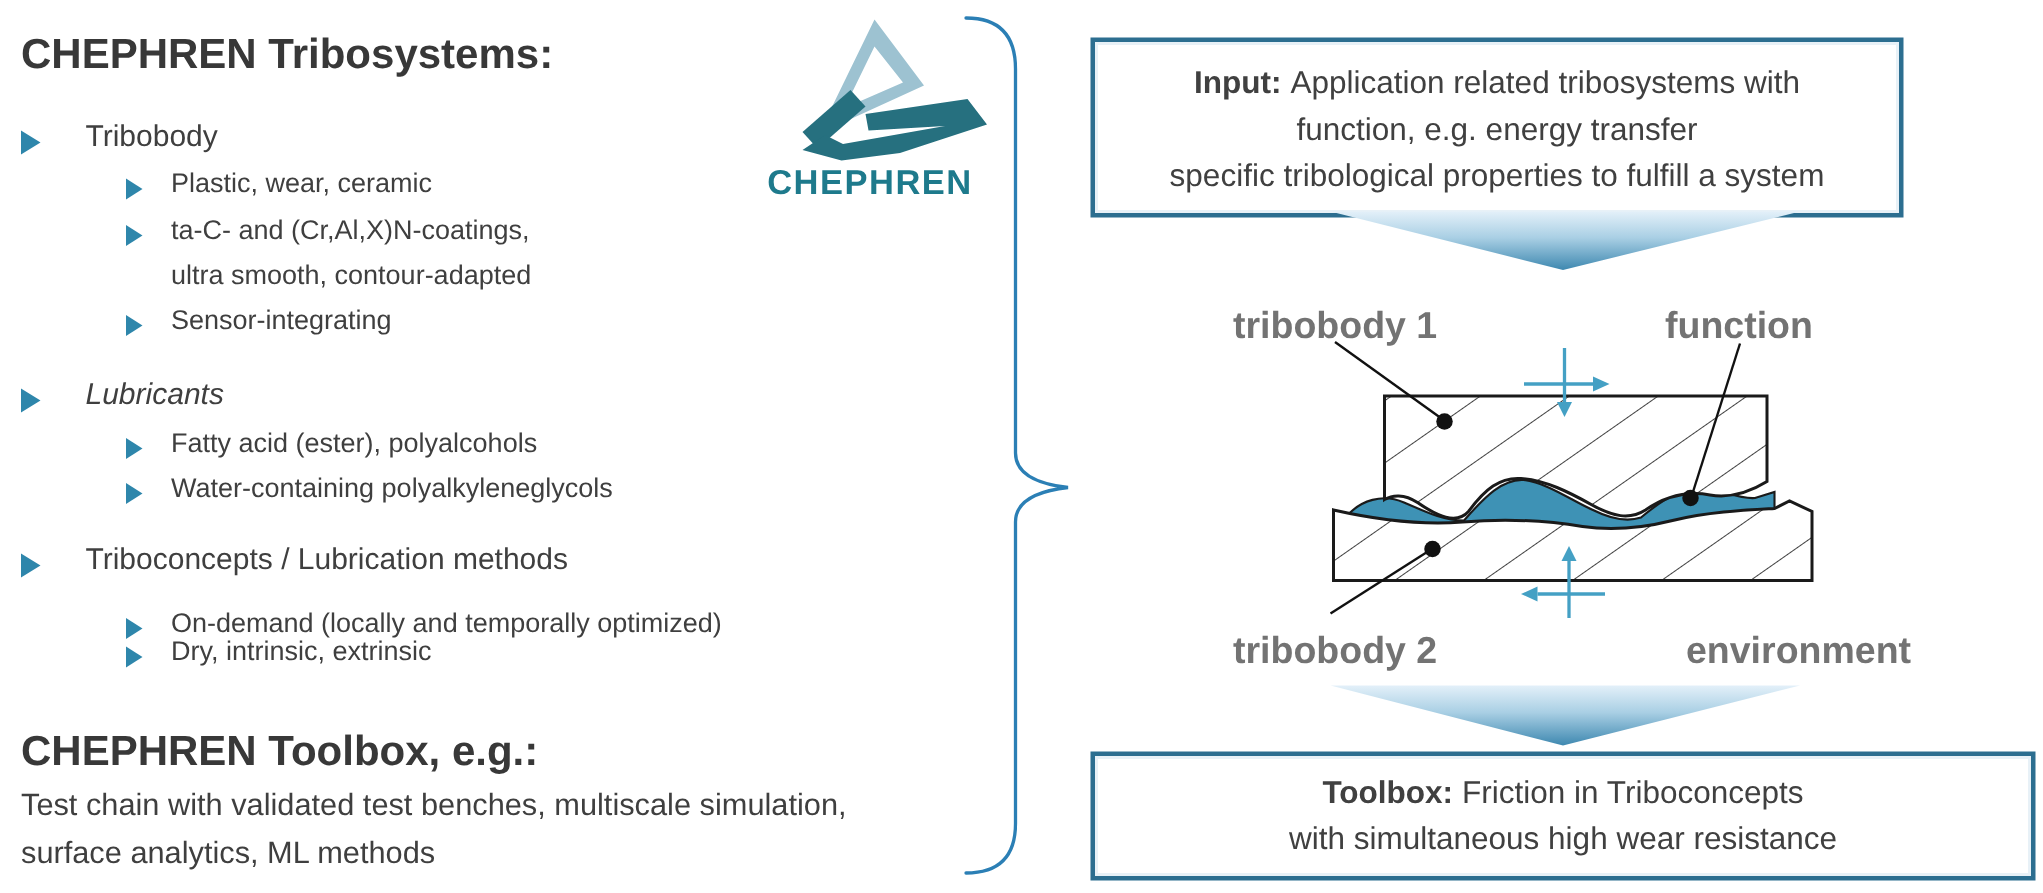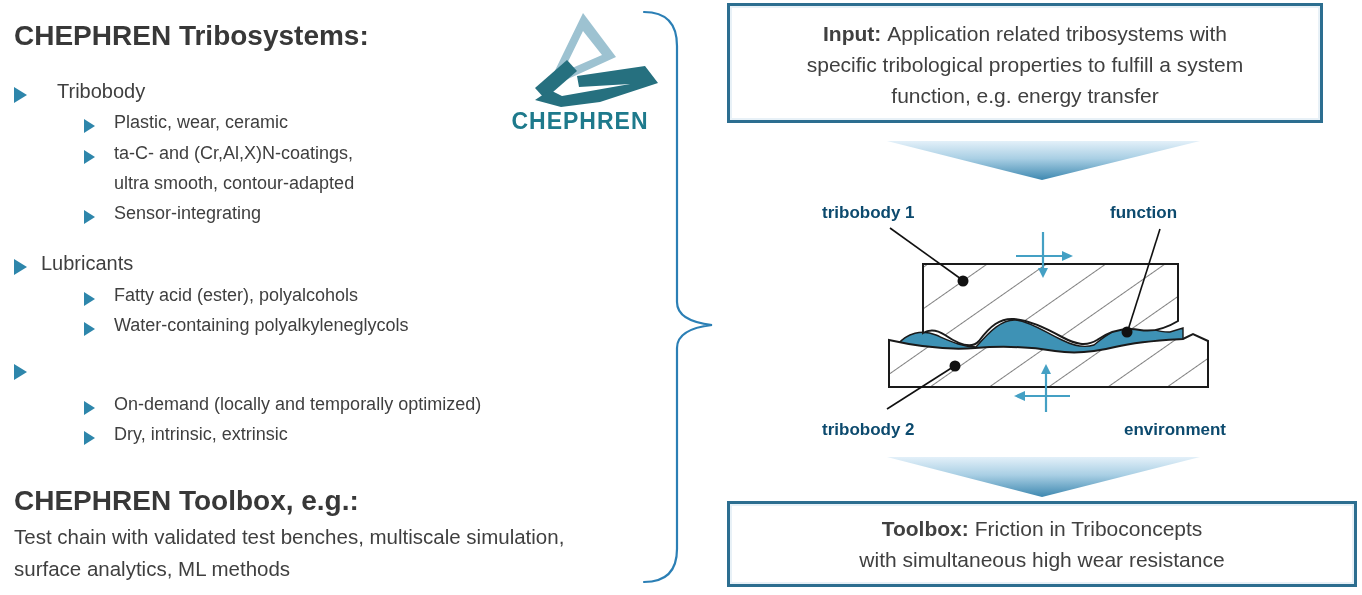--- a/index.html
+++ b/index.html
@@ -94,7 +94,7 @@
 </svg>
 <div class="abs wordmark" style="left:505px;top:108px;width:150px;">CHEPHREN</div>
 
-<div class="abs flowbox" style="left:727px;top:3px;width:596px;height:120px;padding-top:12px;">
+<div class="abs flowbox" style="left:727px;top:25px;width:542px;height:120px;padding-top:12px;">
   <div class="boxline"><span class="bold">Input:</span><span>Application related tribosystems with</span></div>
   <div class="boxline">specific tribological properties to fulfill a system</div>
   <div class="boxline">function, e.g. energy transfer</div>

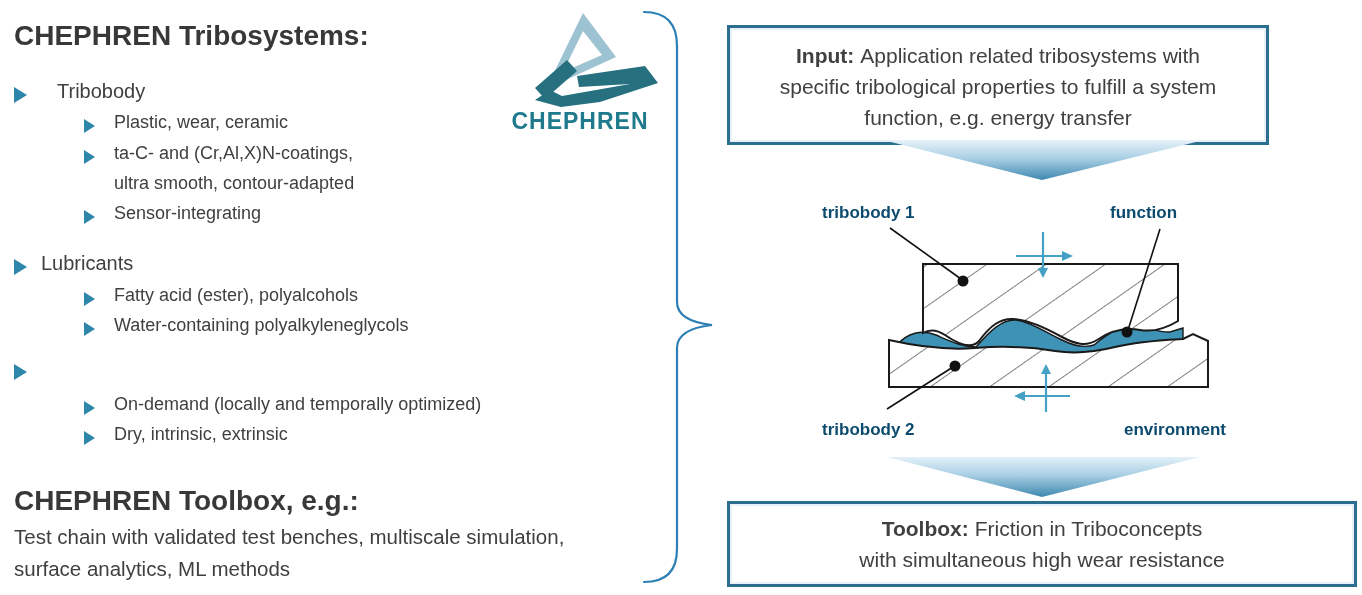--- a/index.html
+++ b/index.html
@@ -96,8 +96,8 @@
 
 <div class="abs flowbox" style="left:727px;top:25px;width:542px;height:120px;padding-top:12px;">
   <div class="boxline"><span class="bold">Input:</span><span>Application related tribosystems with</span></div>
+  <div class="boxline">function, e.g. energy transfer</div>
   <div class="boxline">specific tribological properties to fulfill a system</div>
-  <div class="boxline">function, e.g. energy transfer</div>
 </div>
 
 <div class="abs flowbox" style="left:727px;top:501px;width:630px;height:86px;padding-top:9px;">

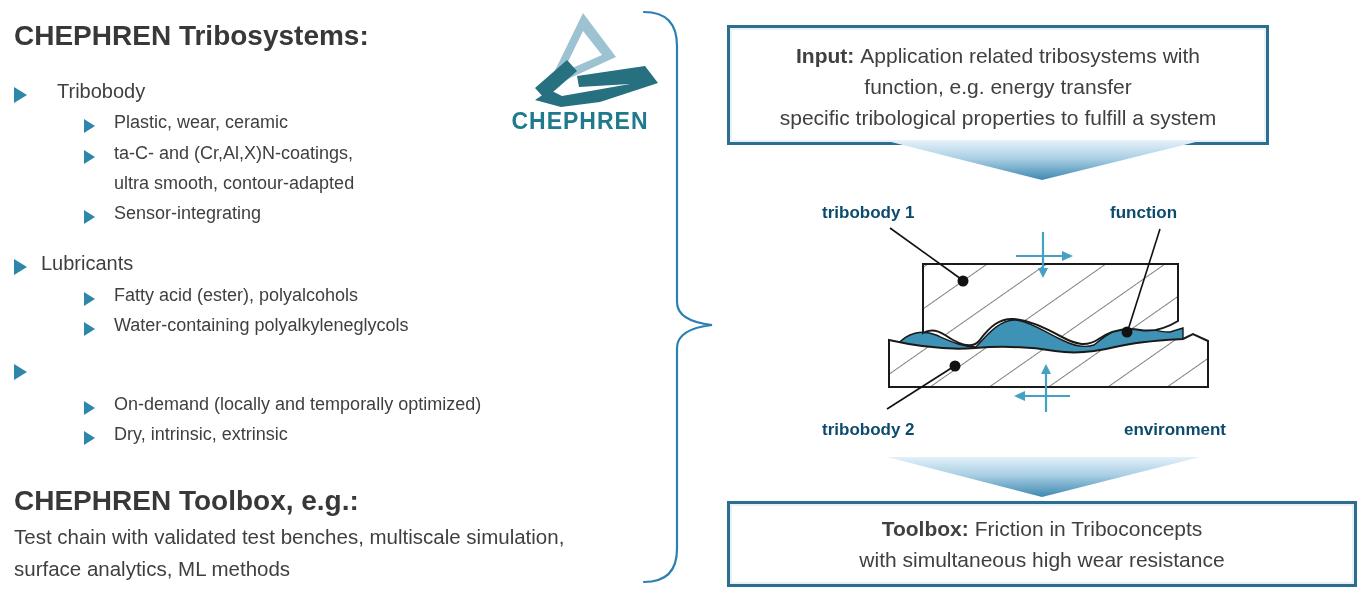--- a/index.html
+++ b/index.html
@@ -30,7 +30,7 @@
   .boxline{font-size:21px;line-height:31px;white-space:nowrap;}
   .bold{font-weight:bold;padding-right:6px;}
   
-  .dlabel{font-size:17px;font-weight:bold;color:#0c4a6e;white-space:nowrap;}
+  .dlabel{font-size:25px;font-weight:bold;color:#737373;white-space:nowrap;}
   svg{display:block;}
   .overlay{pointer-events:none;}
 </style>

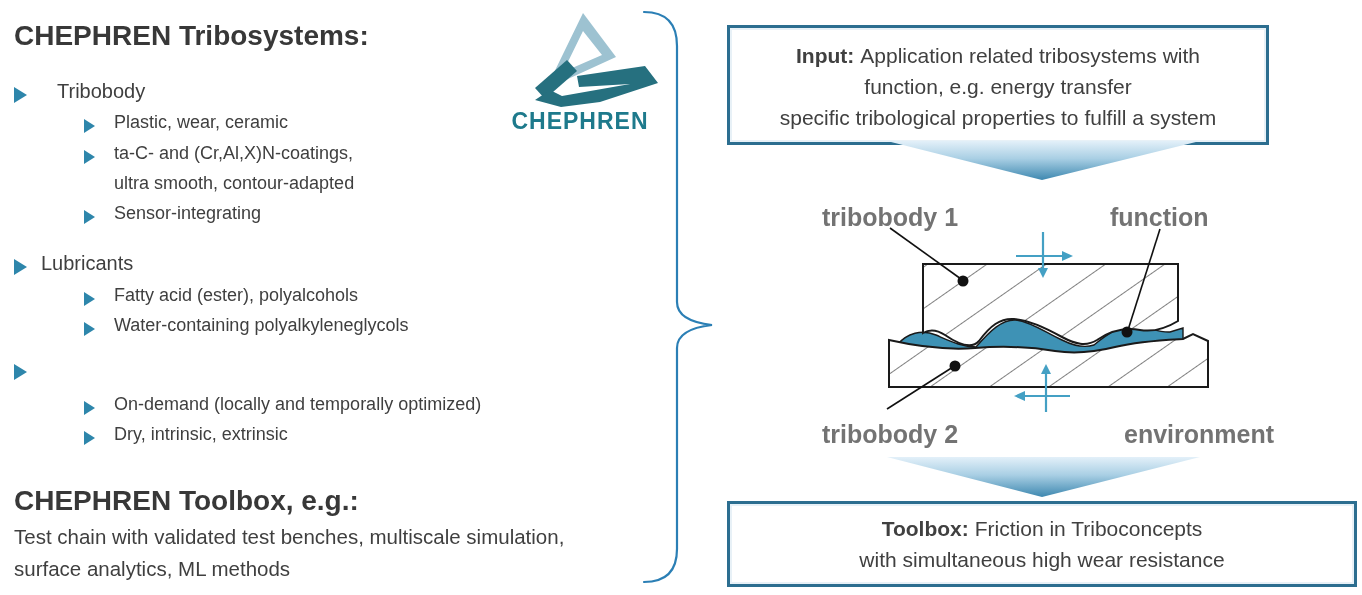--- a/index.html
+++ b/index.html
@@ -61,7 +61,7 @@
 
 <div class="row" style="left:14px;top:251px;">
     <span class="tri t1"></span>
-    <span class="l1txt" style="margin-left:14px;">Lubricants</span>
+    <span class="l1txt" style="margin-left:30px;font-style:italic;">Lubricants</span>
   </div>
 <div class="row" style="left:84px;top:284px;">
     <span class="tri t2"></span>

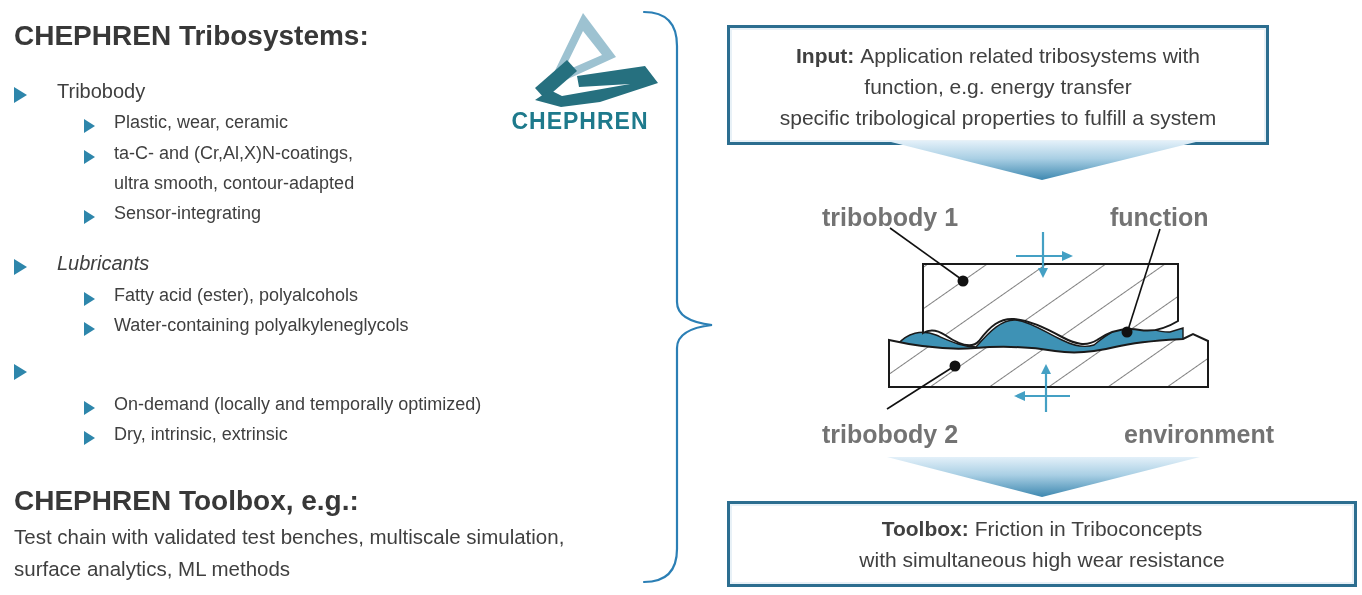--- a/index.html
+++ b/index.html
@@ -74,6 +74,7 @@
 
 <div class="row" style="left:14px;top:361px;">
     <span class="tri t1"></span>
+    <span class="l1txt" style="margin-left:30px;">Triboconcepts / Lubrication methods</span>
   </div>
 <div class="row" style="left:84px;top:393px;">
     <span class="tri t2"></span>

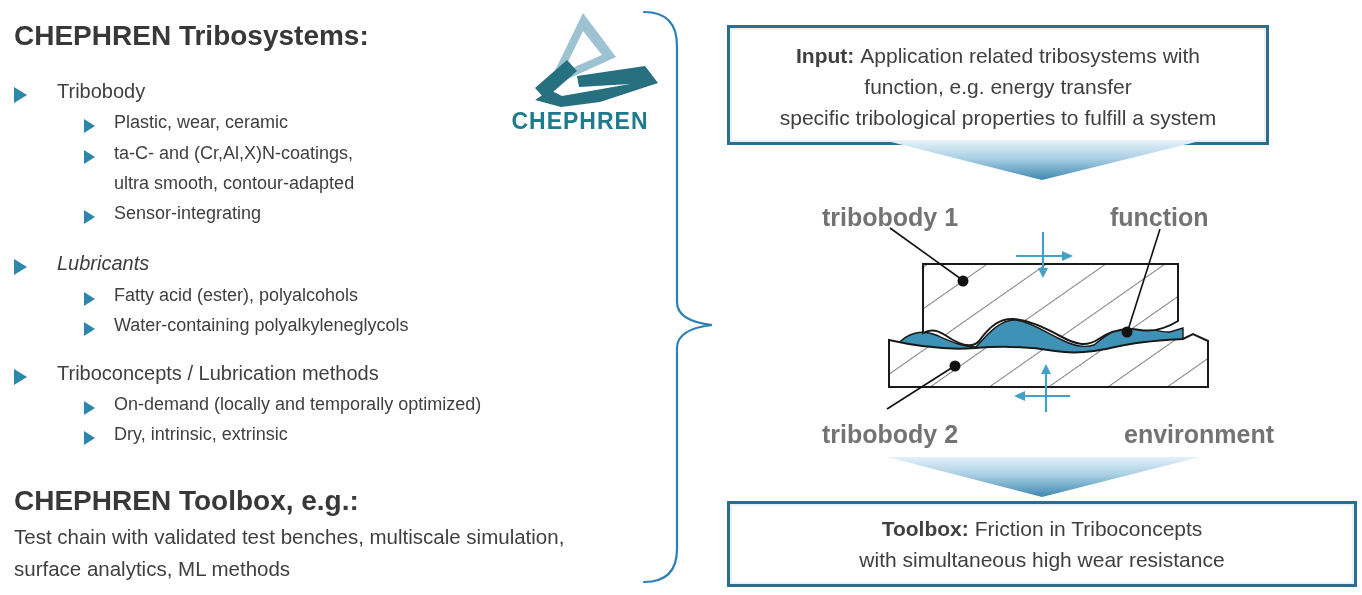--- a/index.html
+++ b/index.html
@@ -78,7 +78,7 @@
   </div>
 <div class="row" style="left:84px;top:393px;">
     <span class="tri t2"></span>
-    <span class="l2txt" style="margin-left:19px;">On-demand (locally and temporally optimized)</span>
+    <span class="l2txt" style="margin-left:19px;margin-top:11px;">On-demand (locally and temporally optimized)</span>
   </div>
 <div class="row" style="left:84px;top:423px;">
     <span class="tri t2"></span>

